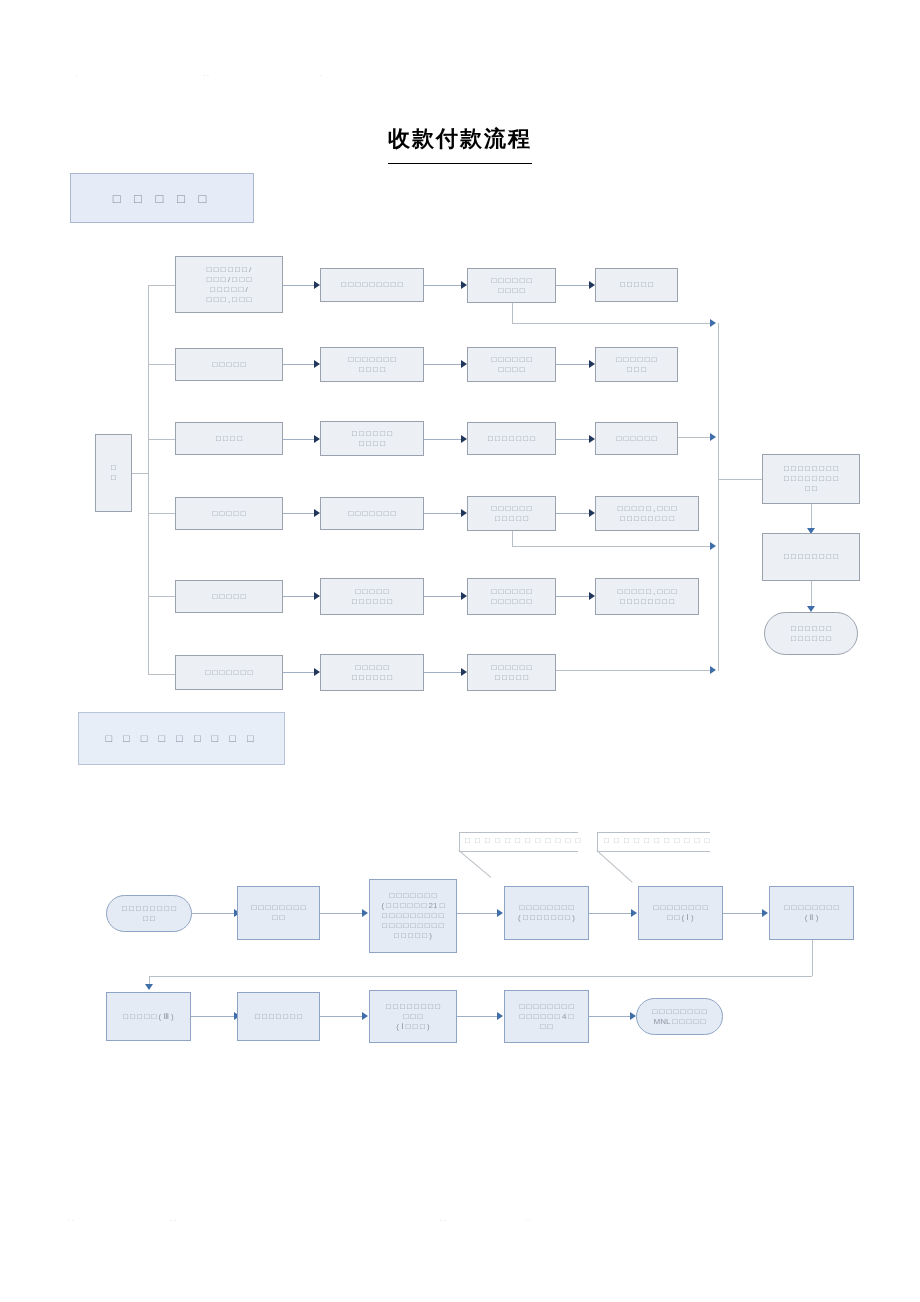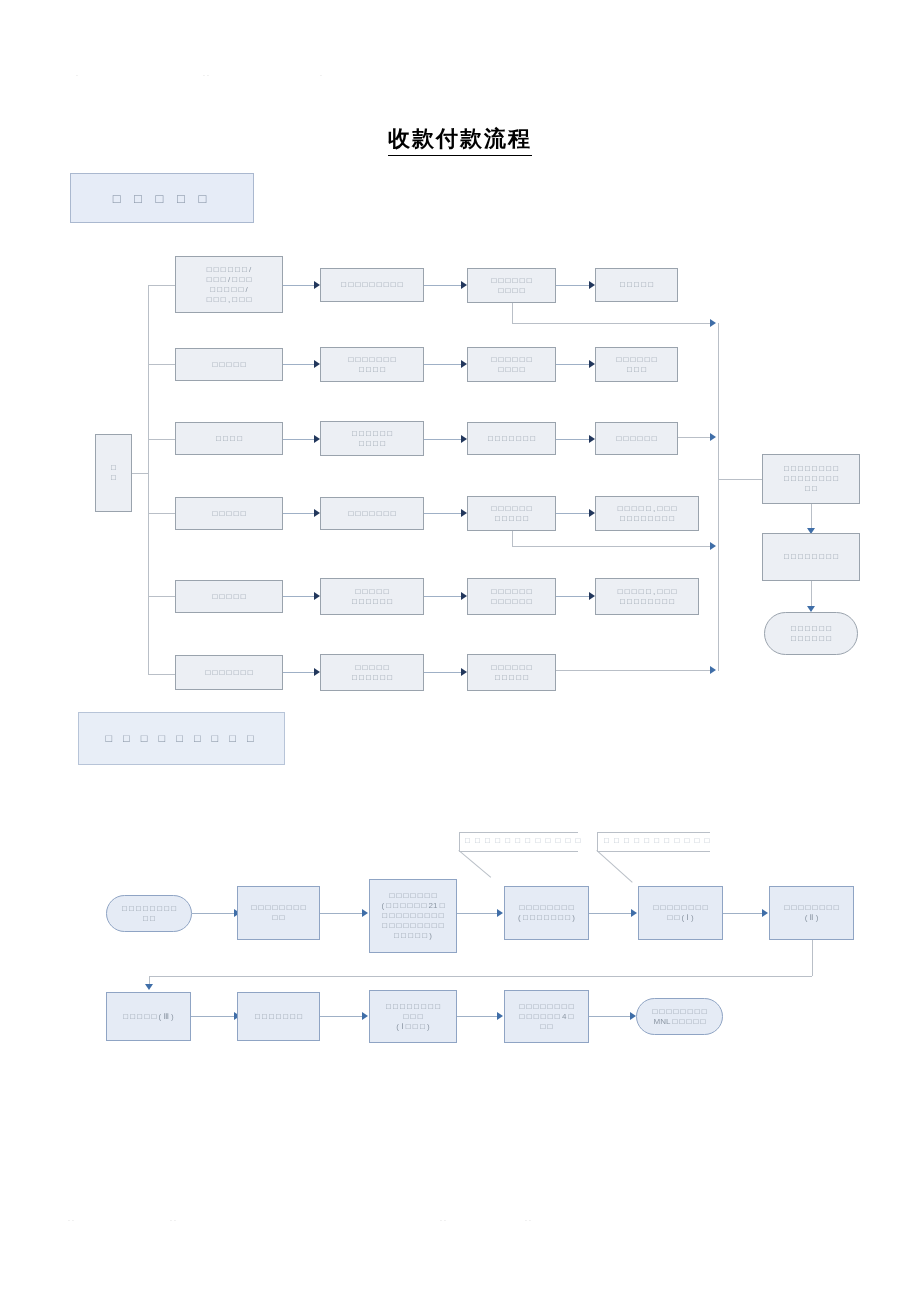--- a/index.html
+++ b/index.html
@@ -22,7 +22,7 @@
     font-family:"Liberation Serif",serif;font-size:22px;font-weight:bold;
     color:#000;letter-spacing:2px;
   }
-  .doc-title span{border-bottom:1.4px solid #000;padding-bottom:4px;}
+  .doc-title span{border-bottom:1.4px solid #000;padding-bottom:12px;}
 
   
   .node{

